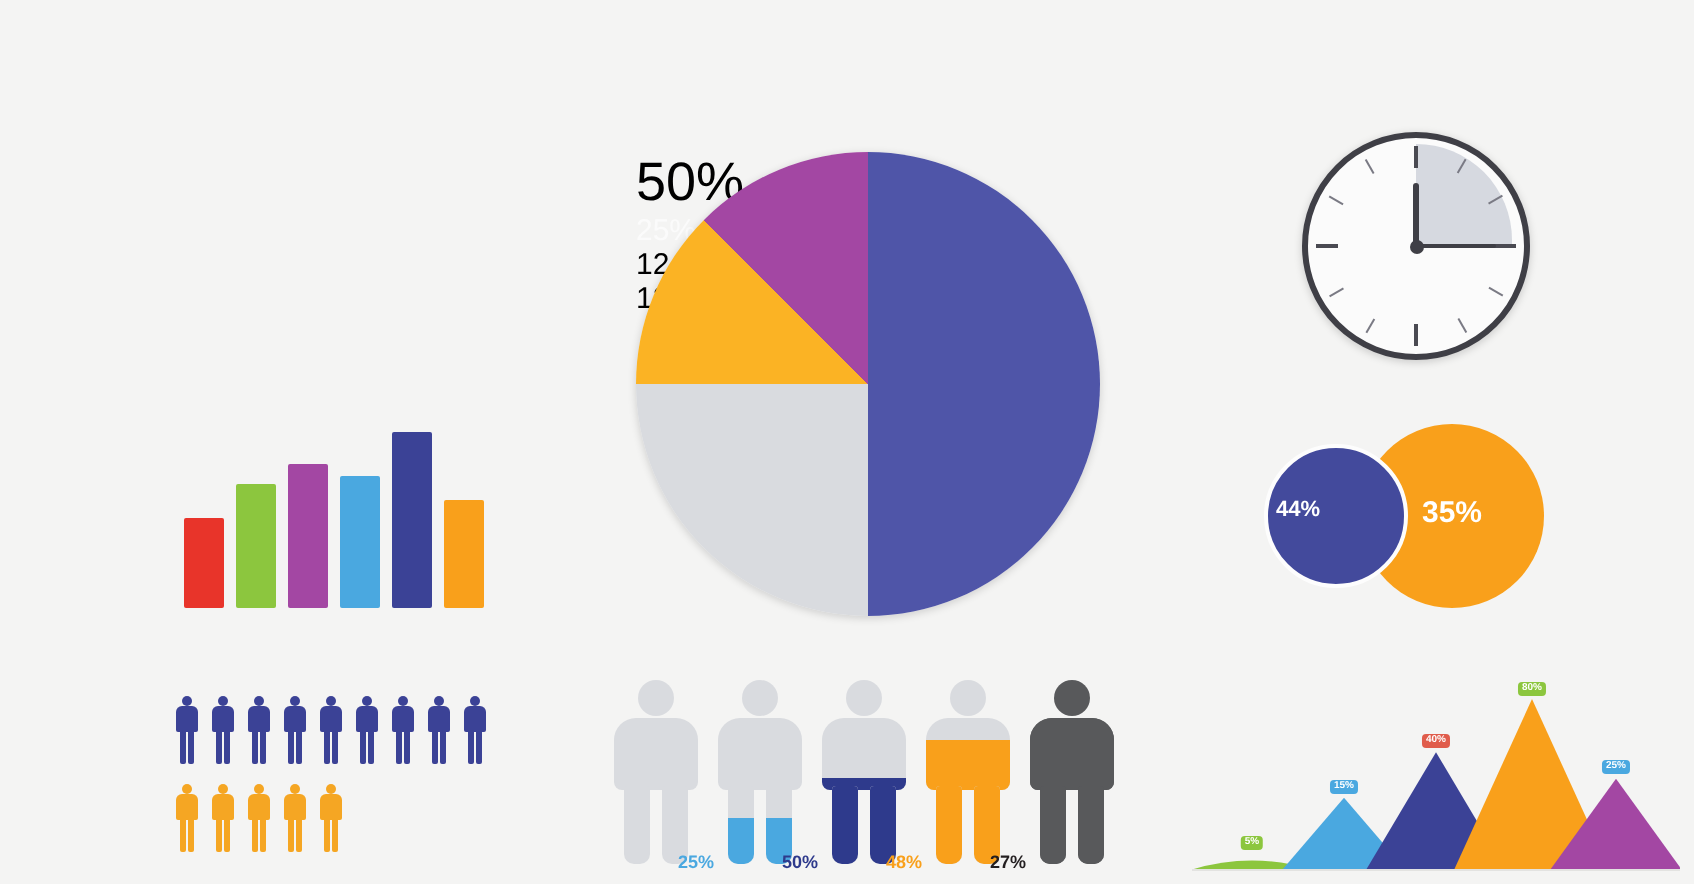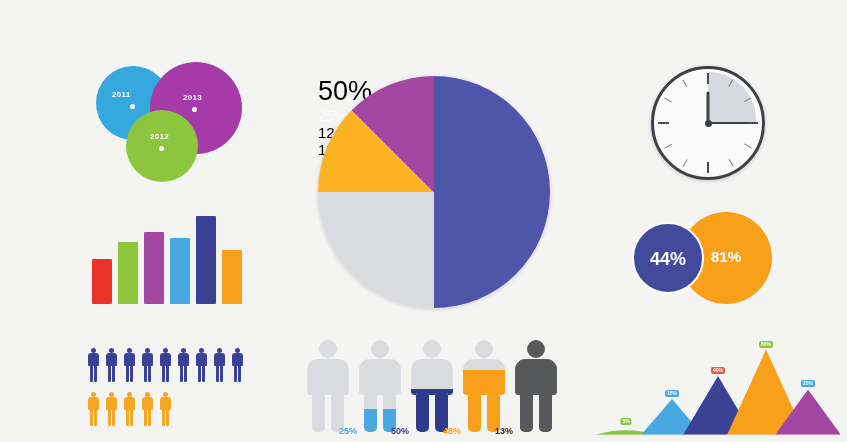--- a/index.html
+++ b/index.html
@@ -84,20 +84,6 @@
 
 <div id="canvas">
 
-  <div id="bubbles">
-    <div class="bub" id="bub-2011" style="background: rgb(53, 168, 221);"></div>
-    <div class="bub" id="bub-2013" style="background: rgb(166, 58, 168);"></div>
-    <div class="bub" id="bub-2012" style="background: rgb(140, 198, 62);"></div>
-
-    <div class="bub-txt" style="left:24px;top:30px;">2011</div>
-    <div class="dot" style="left:42px;top:44px;"></div>
-
-    <div class="bub-txt" style="left:95px;top:33px;">2013</div>
-    <div class="dot" style="left:104px;top:47px;"></div>
-
-    <div class="bub-txt" style="left:62px;top:72px;">2012</div>
-    <div class="dot" style="left:71px;top:86px;"></div>
-  </div>
 
   <div id="bars">
     <div class="bcol" style="left: 0px; height: 45px; background: rgb(232, 52, 42);"></div>

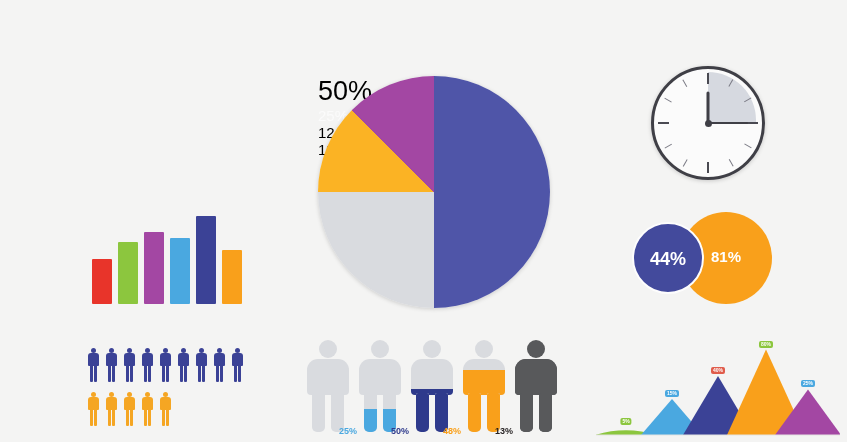--- a/index.html
+++ b/index.html
@@ -218,7 +218,7 @@
   <div id="venn">
     <div class="vc" id="v-orange" style="background: rgb(249, 160, 27);"></div>
     <div class="vc" id="v-blue" style="background: rgb(67, 74, 156);"></div>
-    <div class="vt" style="left:18px;top:37px;font-size:18px;">44%</div>
+    <div class="vt" style="left:6px;top:37px;font-size:11px;">44%</div>
     <div class="vt" style="left:79px;top:36px;font-size:15px;">81%</div>
   </div>
 

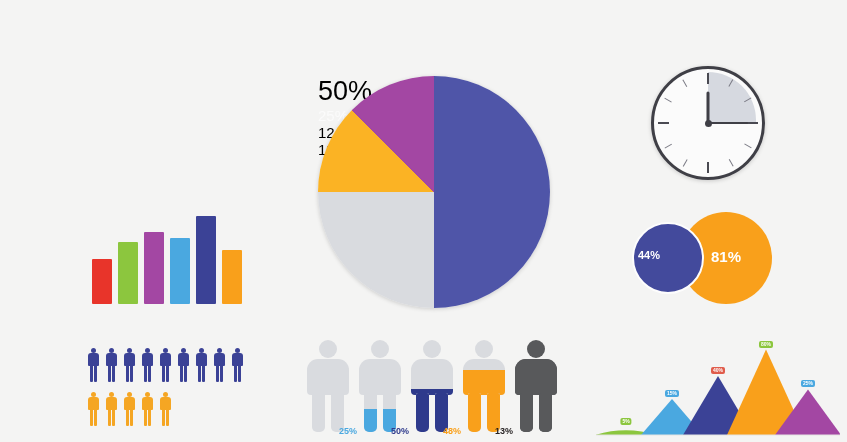--- a/index.html
+++ b/index.html
@@ -219,7 +219,7 @@
     <div class="vc" id="v-orange" style="background: rgb(249, 160, 27);"></div>
     <div class="vc" id="v-blue" style="background: rgb(67, 74, 156);"></div>
     <div class="vt" style="left:6px;top:37px;font-size:11px;">44%</div>
-    <div class="vt" style="left:79px;top:36px;font-size:15px;">81%</div>
+    <div class="vt" style="left:79px;top:36px;font-size:15px;">35%</div>
   </div>
 
   <div id="people-big">

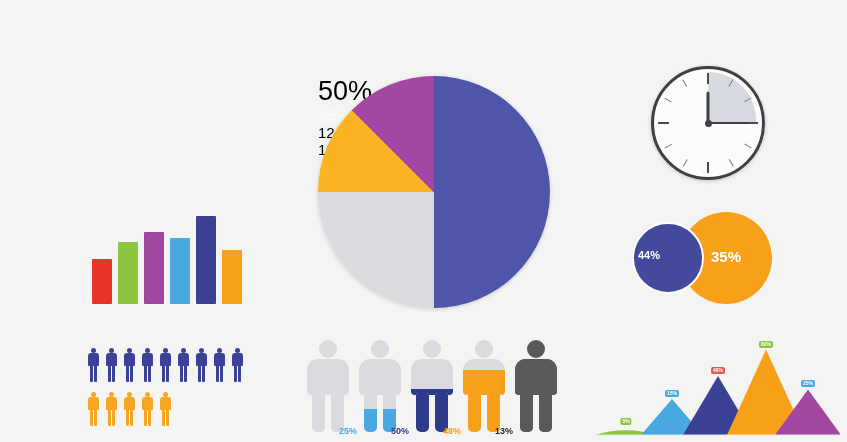--- a/index.html
+++ b/index.html
@@ -286,7 +286,7 @@
           <div class="fill" style="background: rgb(88, 89, 91); height: 100%;"></div>
         </div>
       </div>
-      <div class="pb-lbl" style="left: 190px; top: 86px; color: rgb(35, 31, 32);">13%</div>
+      <div class="pb-lbl" style="left: 190px; top: 86px; color: rgb(35, 31, 32);">27%</div>
     </div>
 
   <div id="mountains">

